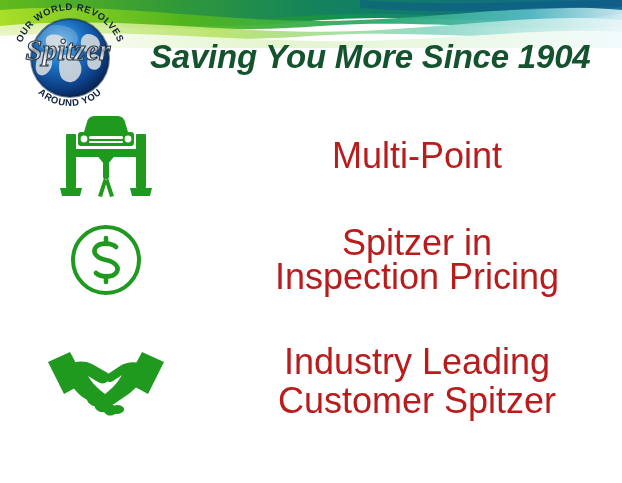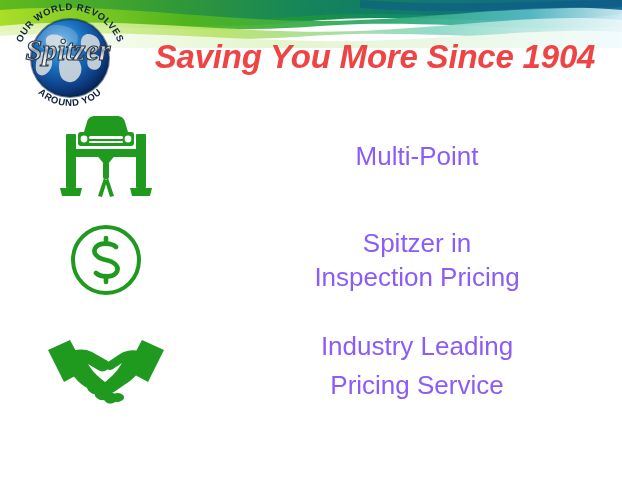--- a/index.html
+++ b/index.html
@@ -34,14 +34,13 @@
   
   .headline{
     position:absolute;
-    left:142px;top:38px;
+    left:150px;top:38px;
     width:466px;
-    text-align:center;
     font-size:33px;
     font-weight:bold;
     font-style:italic;
     letter-spacing:-0.2px;
-    color:#ef4444;
+    color:#14532d;
     white-space:nowrap;
   }
 

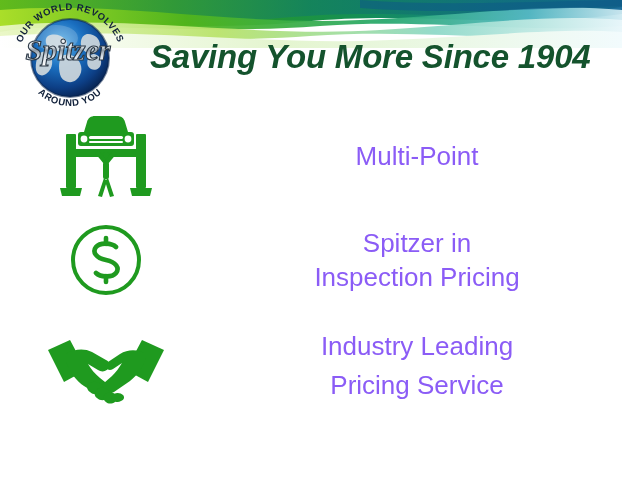--- a/index.html
+++ b/index.html
@@ -71,8 +71,8 @@
   .feature-text{
     flex:1 1 auto;
     text-align:center;
-    color:#8b5cf6;
-    font-size:26px;
+    color:#b91c1c;
+    font-size:36px;
     line-height:34px;
     white-space:nowrap;
   }

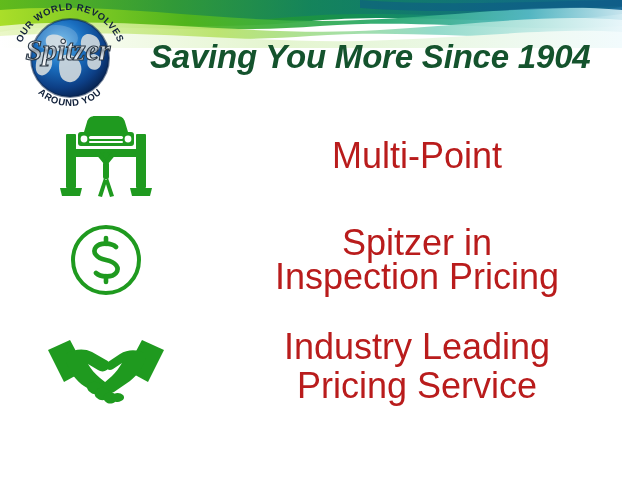--- a/index.html
+++ b/index.html
@@ -57,7 +57,7 @@
   }
   .feature-row.row-1{height:104px;}
   .feature-row.row-2{height:104px;}
-  .feature-row.row-3{height:108px;}
+  .feature-row.row-3{height:108px;align-items:flex-end;}
 
   .feature-icon{
     width:212px;

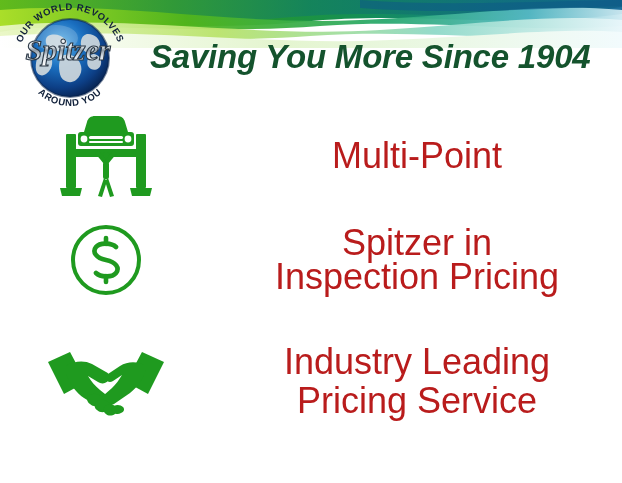--- a/index.html
+++ b/index.html
@@ -253,7 +253,7 @@
       </div>
       <div class="feature-text">
         <span class="line">Industry Leading</span>
-        <span class="line">Pricing Service</span>
+        <span class="line">Customer Spitzer</span>
       </div>
     </div>
 

